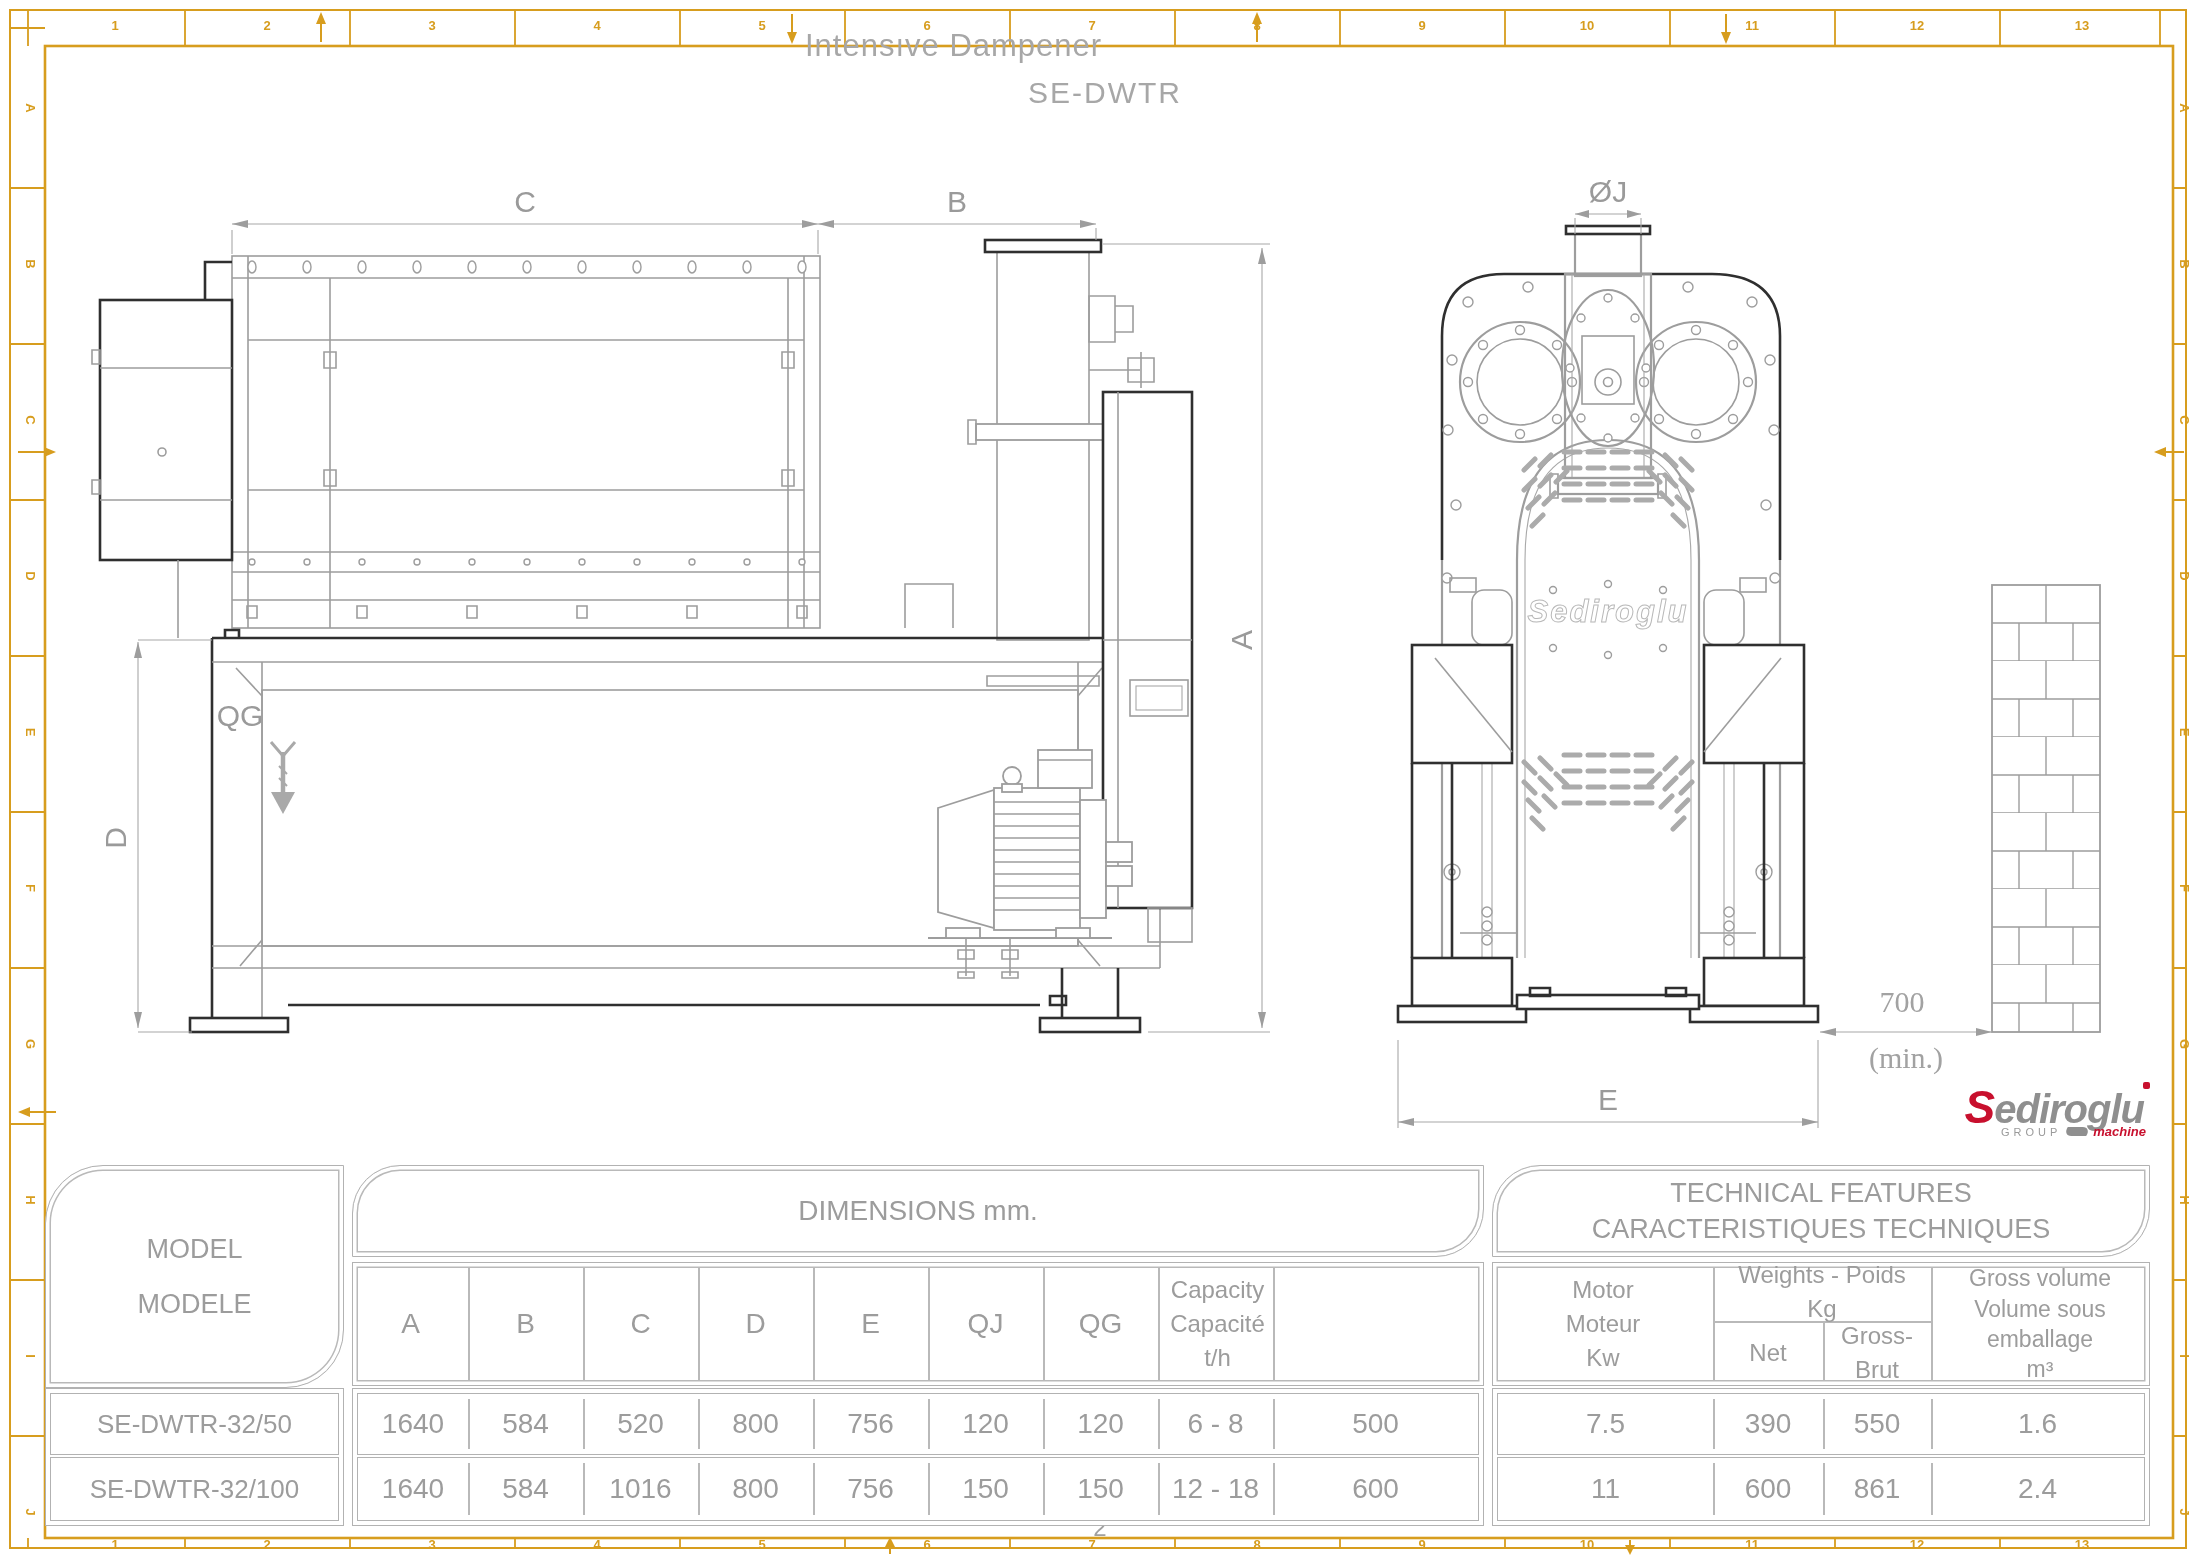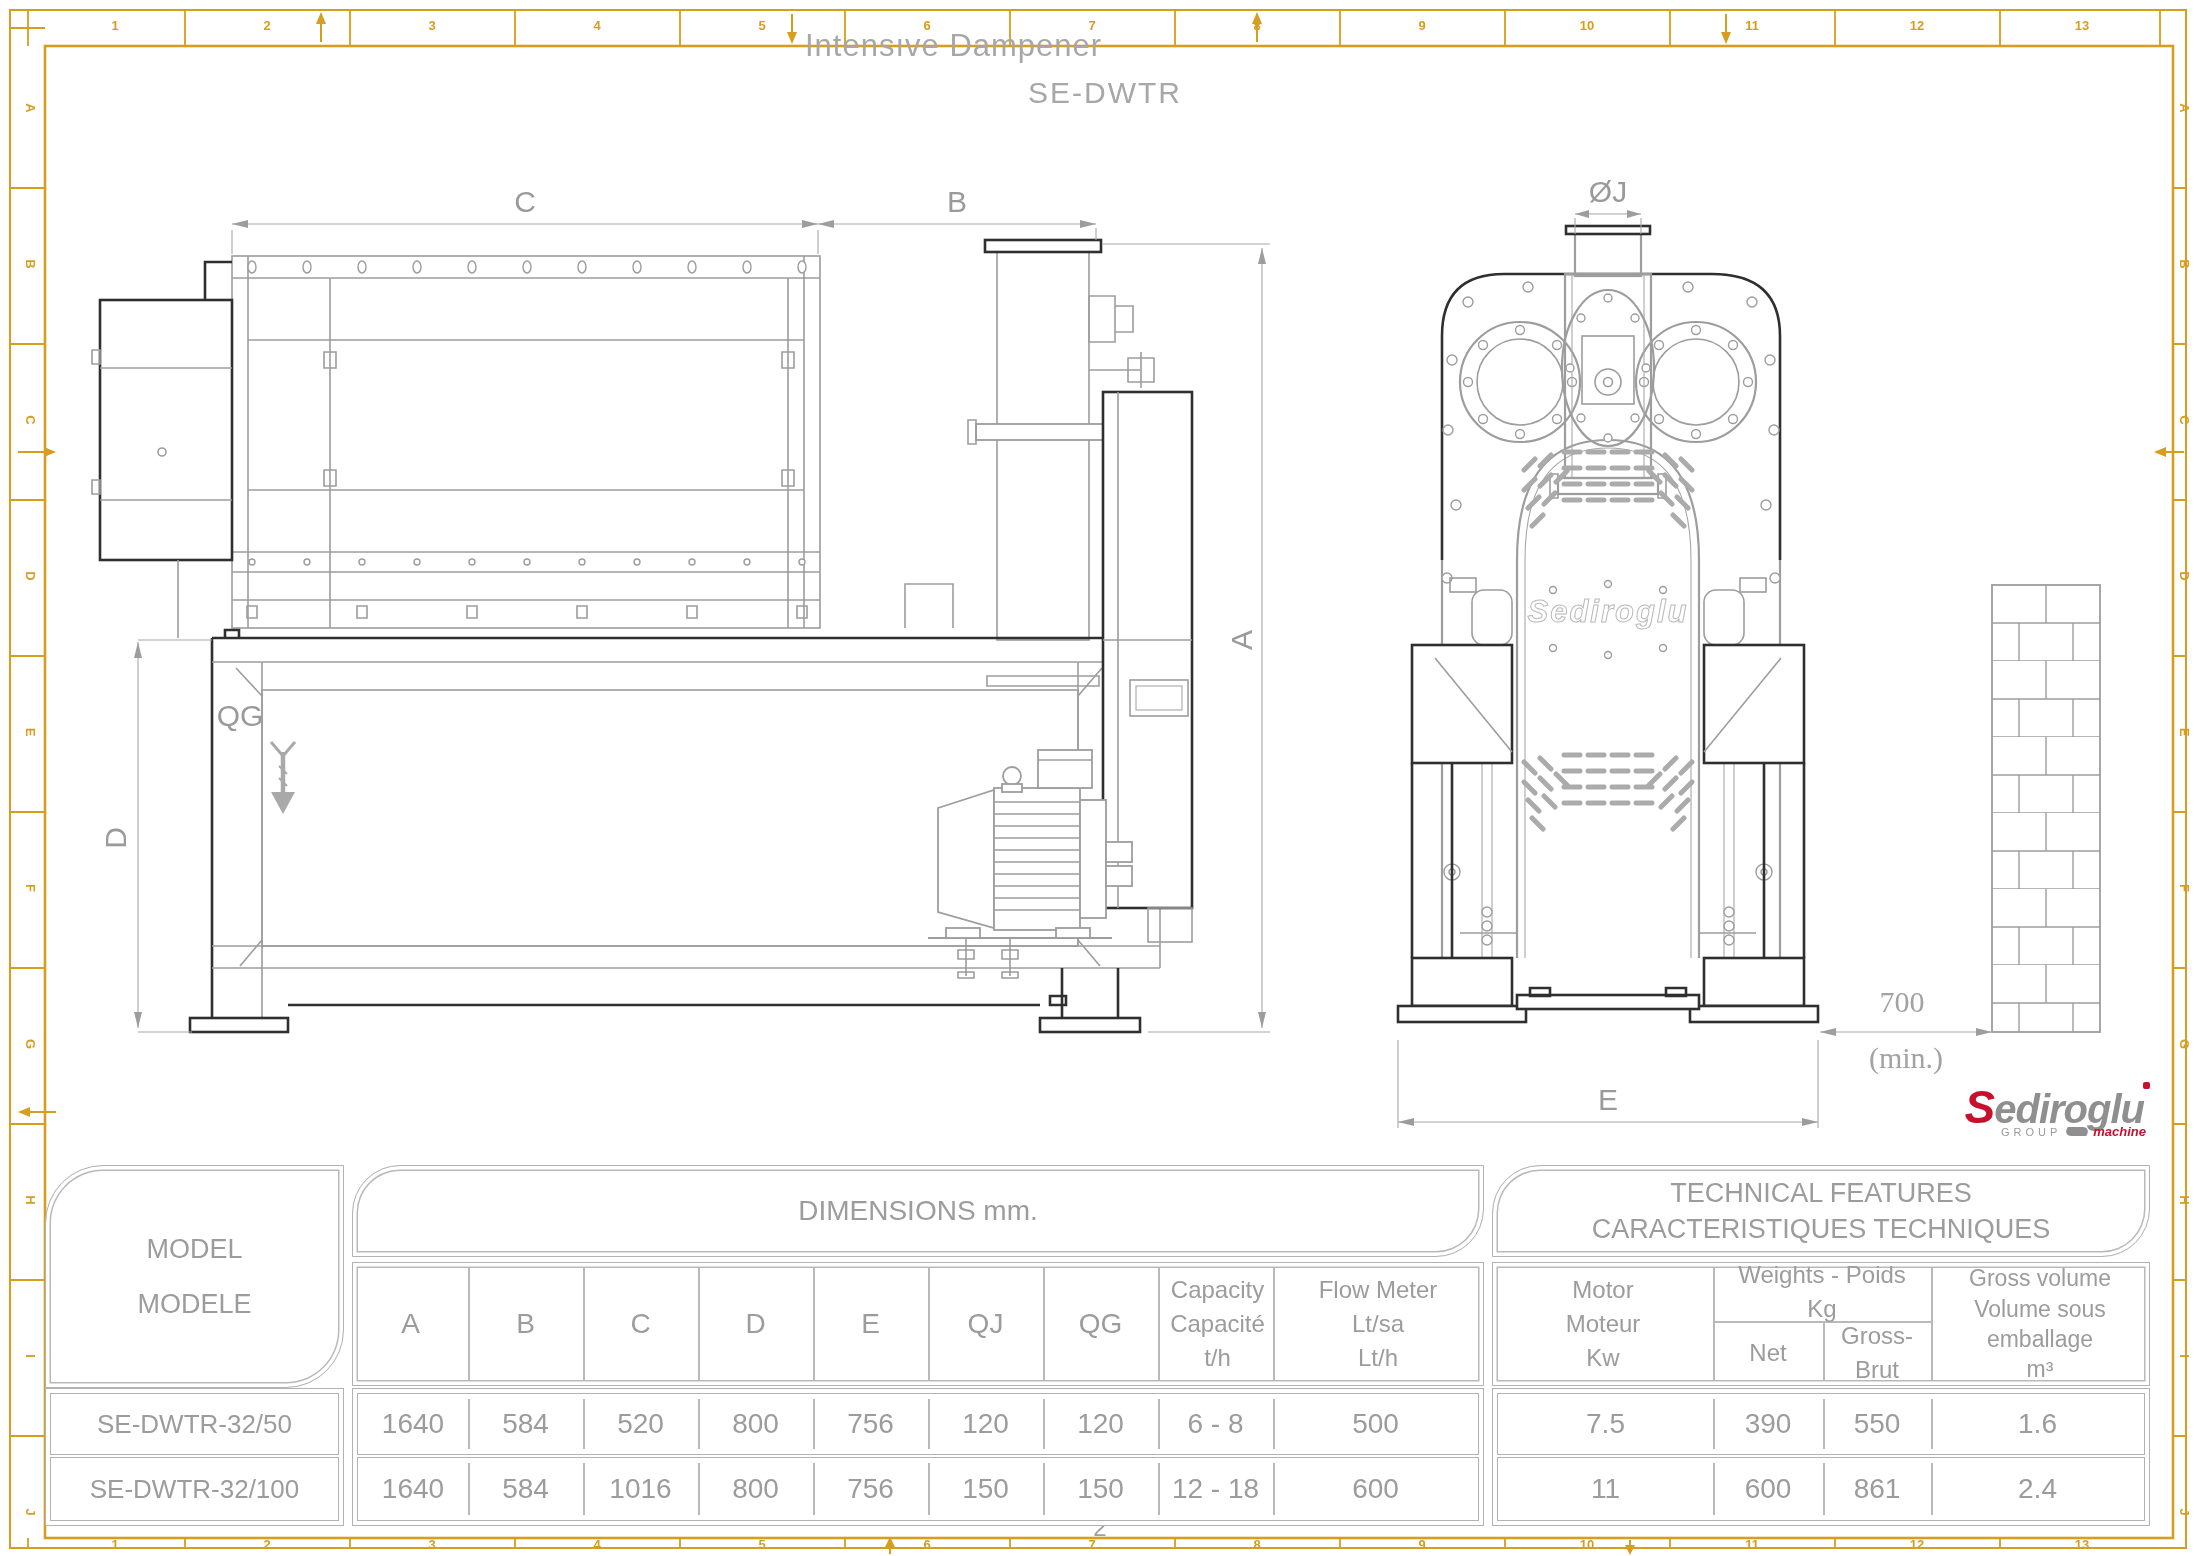--- a/index.html
+++ b/index.html
@@ -485,11 +485,6 @@
         <span>Capacité</span>
         <span>t/h</span>
     </div>
-    <div class="cell fs24" style="left:920px;width:210px">
-      <span>Flow Meter</span>
-        <span>Lt/sa</span>
-        <span>Lt/h</span>
-    </div>
   </div>
 
   <div class="box" style="left:1492px;top:1262px;width:656px;height:122px">

